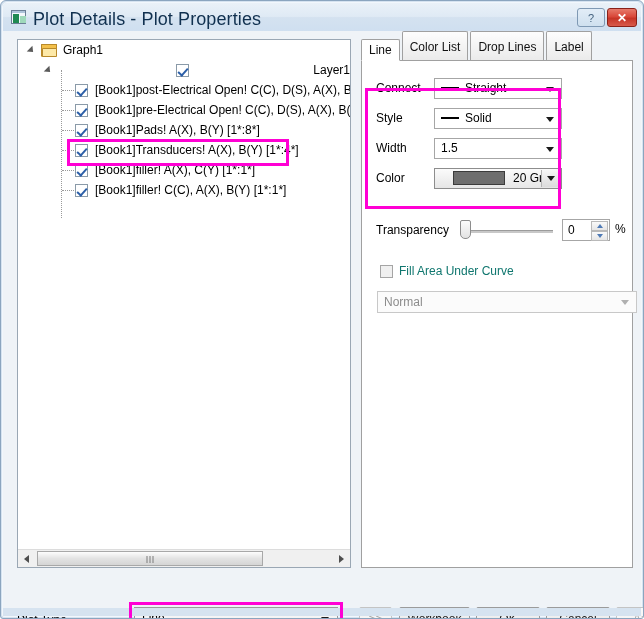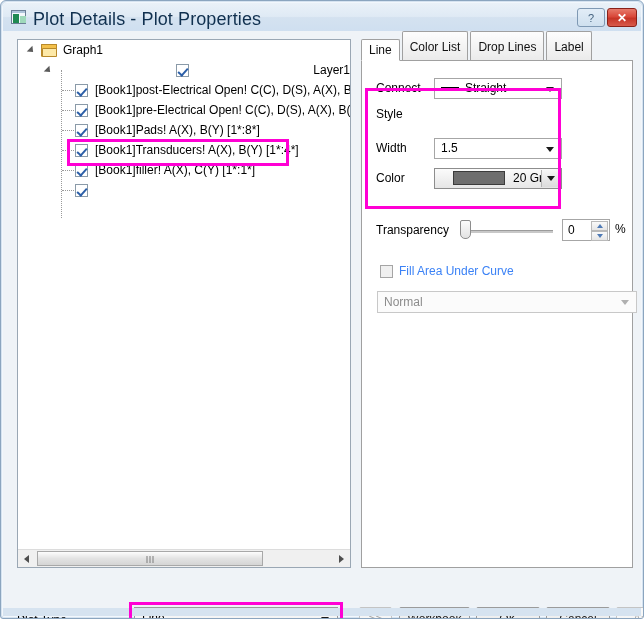--- a/index.html
+++ b/index.html
@@ -540,7 +540,7 @@
           </span>
         </div>
 
-        <div class="field-row" style="top:46px;flex-direction:column;">
+        <div class="field-row" style="top:46px;">
           <span class="field-label">Style</span>
         </div>
 

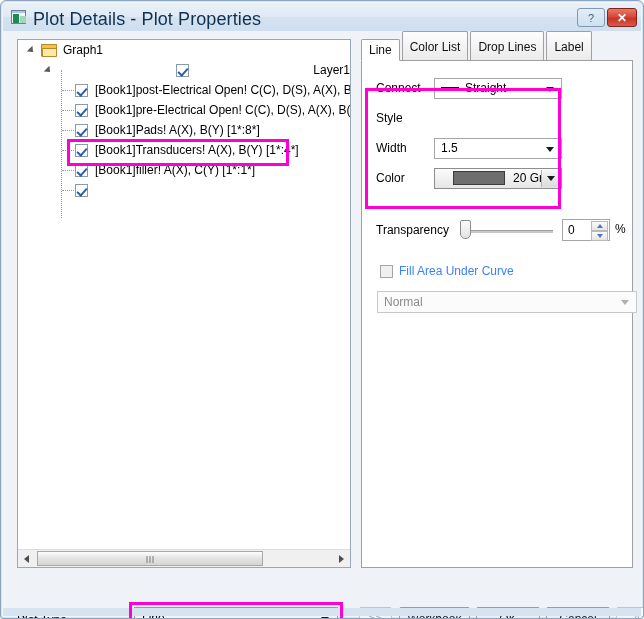--- a/index.html
+++ b/index.html
@@ -542,6 +542,11 @@
 
         <div class="field-row" style="top:46px;">
           <span class="field-label">Style</span>
+          <span class="combo">
+            <span class="line-sample"></span>
+            <span>Solid</span>
+            <span class="arrow"></span>
+          </span>
         </div>
 
         <div class="field-row" style="top:76px;">

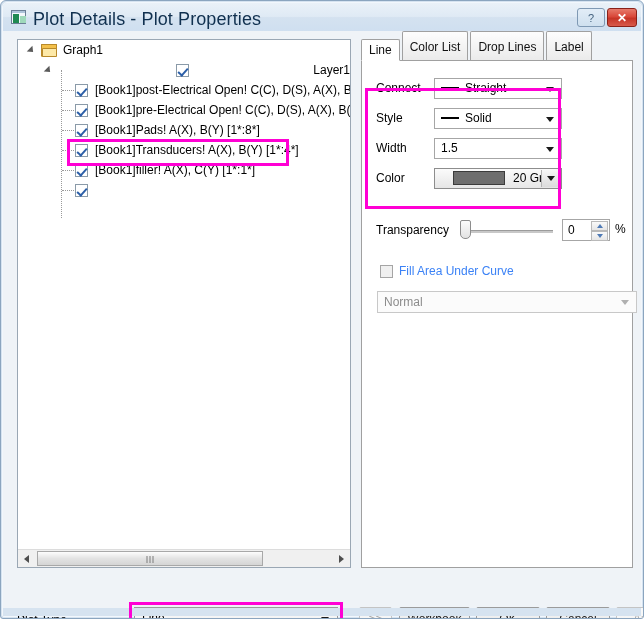--- a/index.html
+++ b/index.html
@@ -497,6 +497,7 @@
           <div class="tree-row indent3">
             <span class="dash"></span>
             <span class="cbox checked"></span>
+            <span class="lbl">[Book1]filler! C(C), A(X), B(Y) [1*:1*]</span>
           </div>
 
         </div>

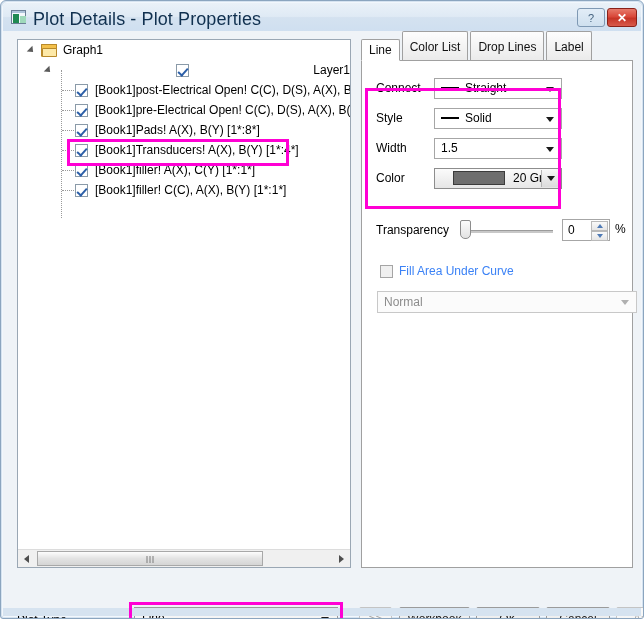--- a/index.html
+++ b/index.html
@@ -369,7 +369,7 @@
   .chk-row {
     position: absolute;
     display: flex; align-items: center;
-    font-size: 12px; color: #3b82f6;
+    font-size: 12px; color: #0f766e;
   }
   .chk {
     width: 13px; height: 13px;

